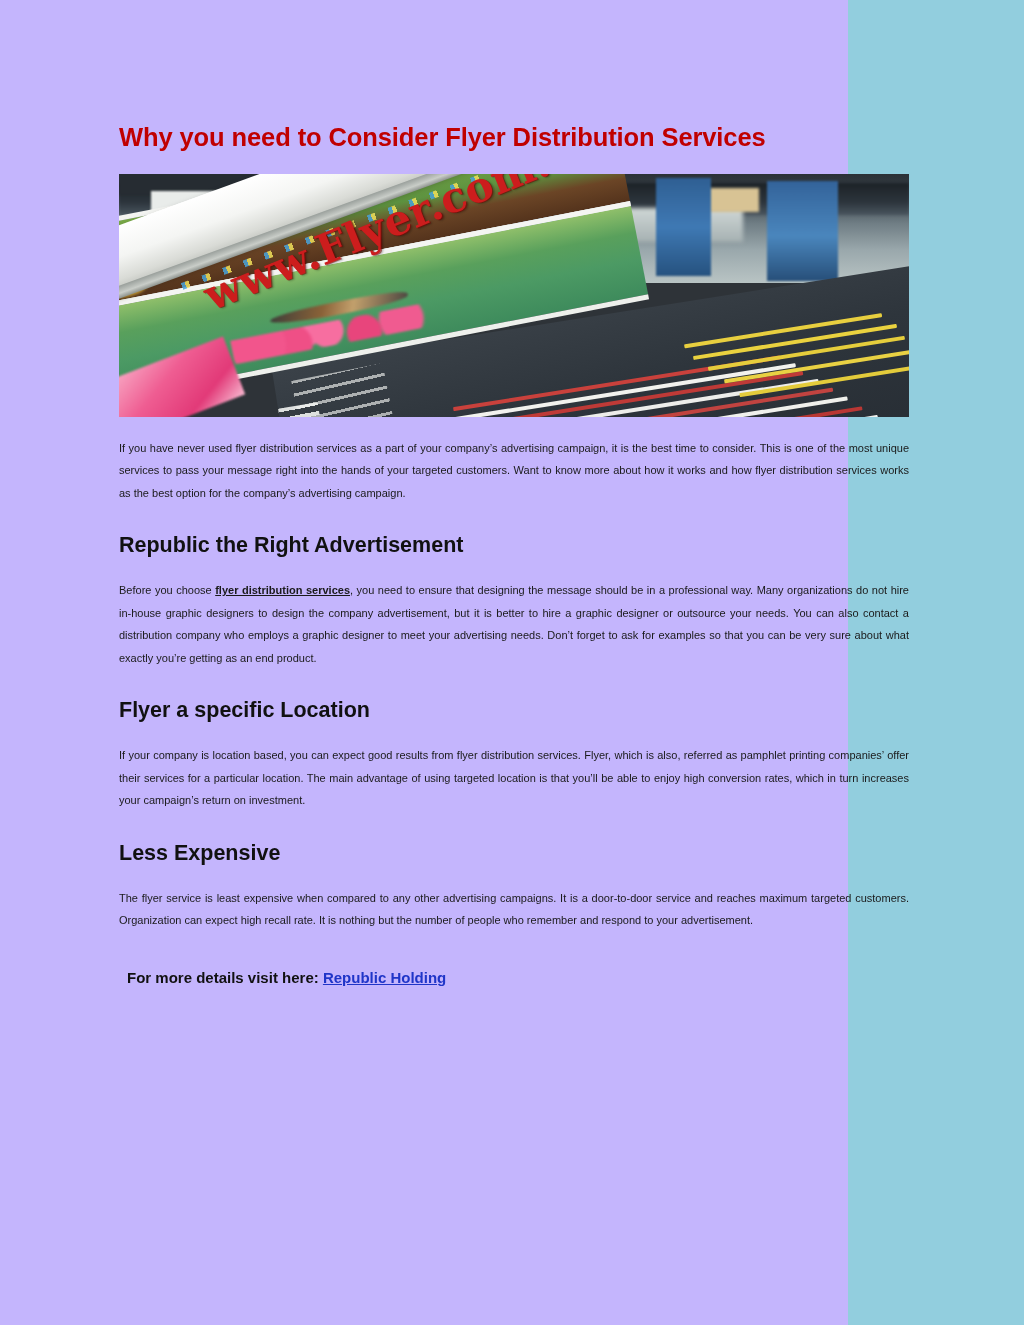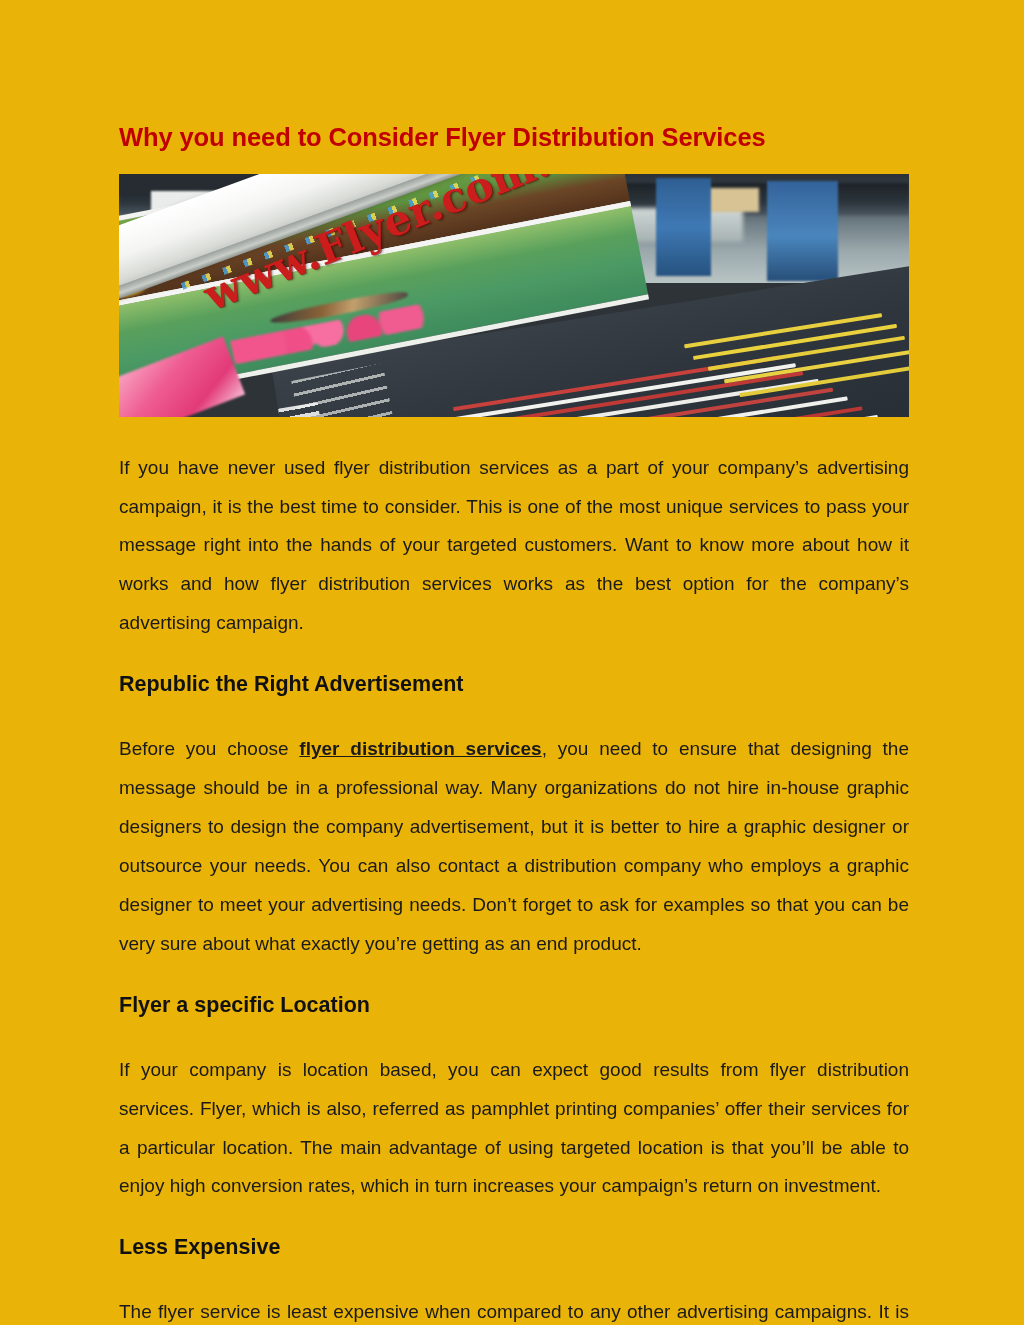--- a/index.html
+++ b/index.html
@@ -15,9 +15,9 @@
   }
   .page {
     position: relative;
-    width: 1024px;
+    width: 848px;
     height: 1325px;
-    background: #eab308;
+    background: #c4b5fd;
     box-sizing: border-box;
   }
   .content {

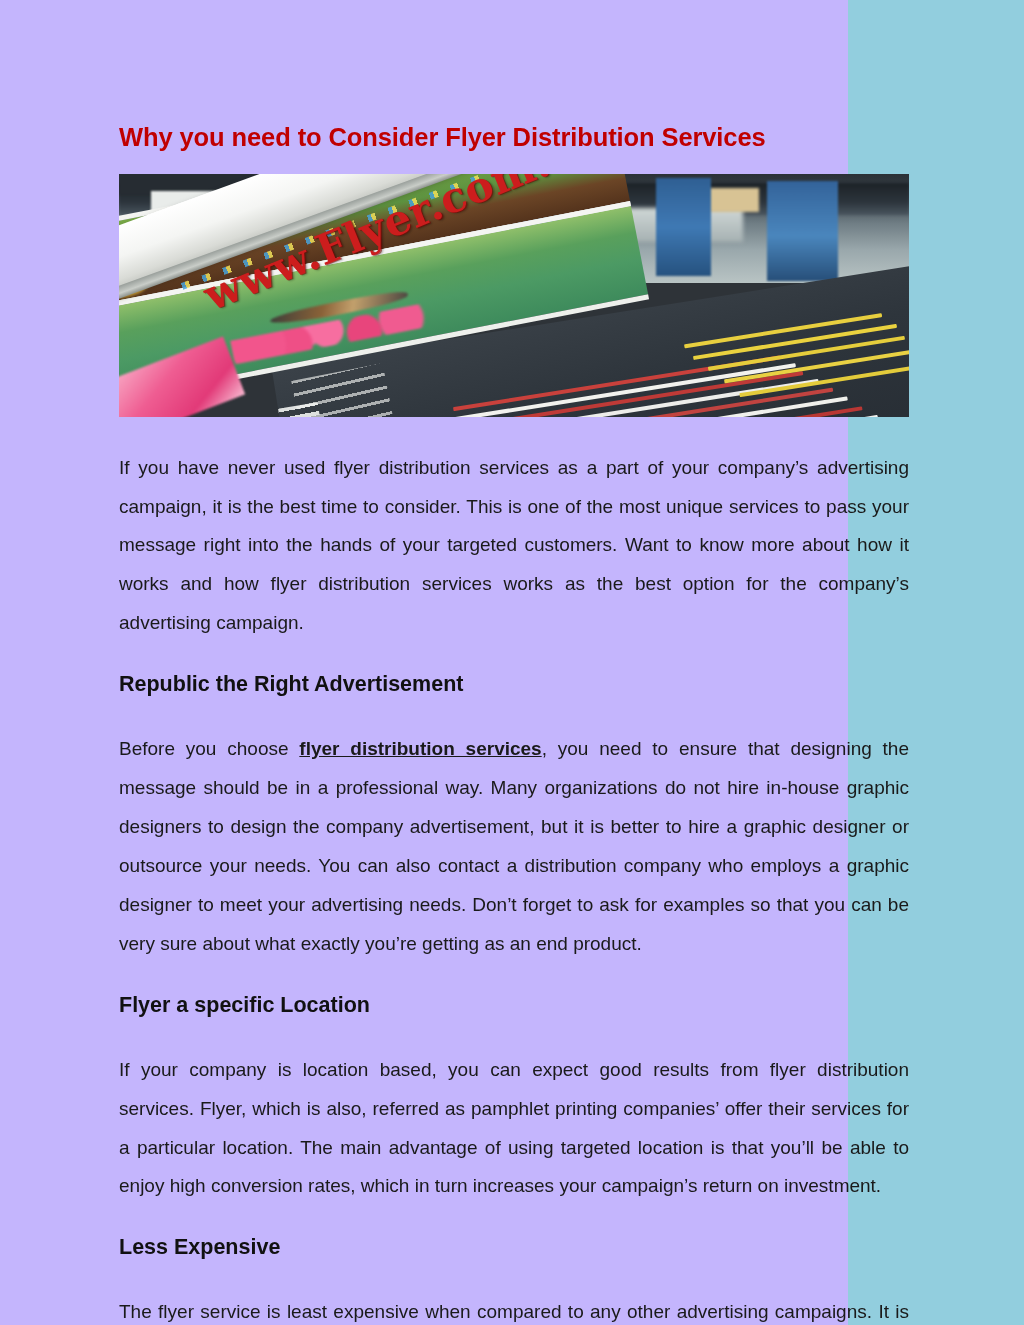--- a/index.html
+++ b/index.html
@@ -270,8 +270,8 @@
   
   p.body {
     margin: 0;
-    padding-top: 32px;
-    font-size: 19px;
+    padding-top: 20px;
+    font-size: 11px;
     line-height: 2.05;
     color: #1a1a1a;
     text-align: justify;

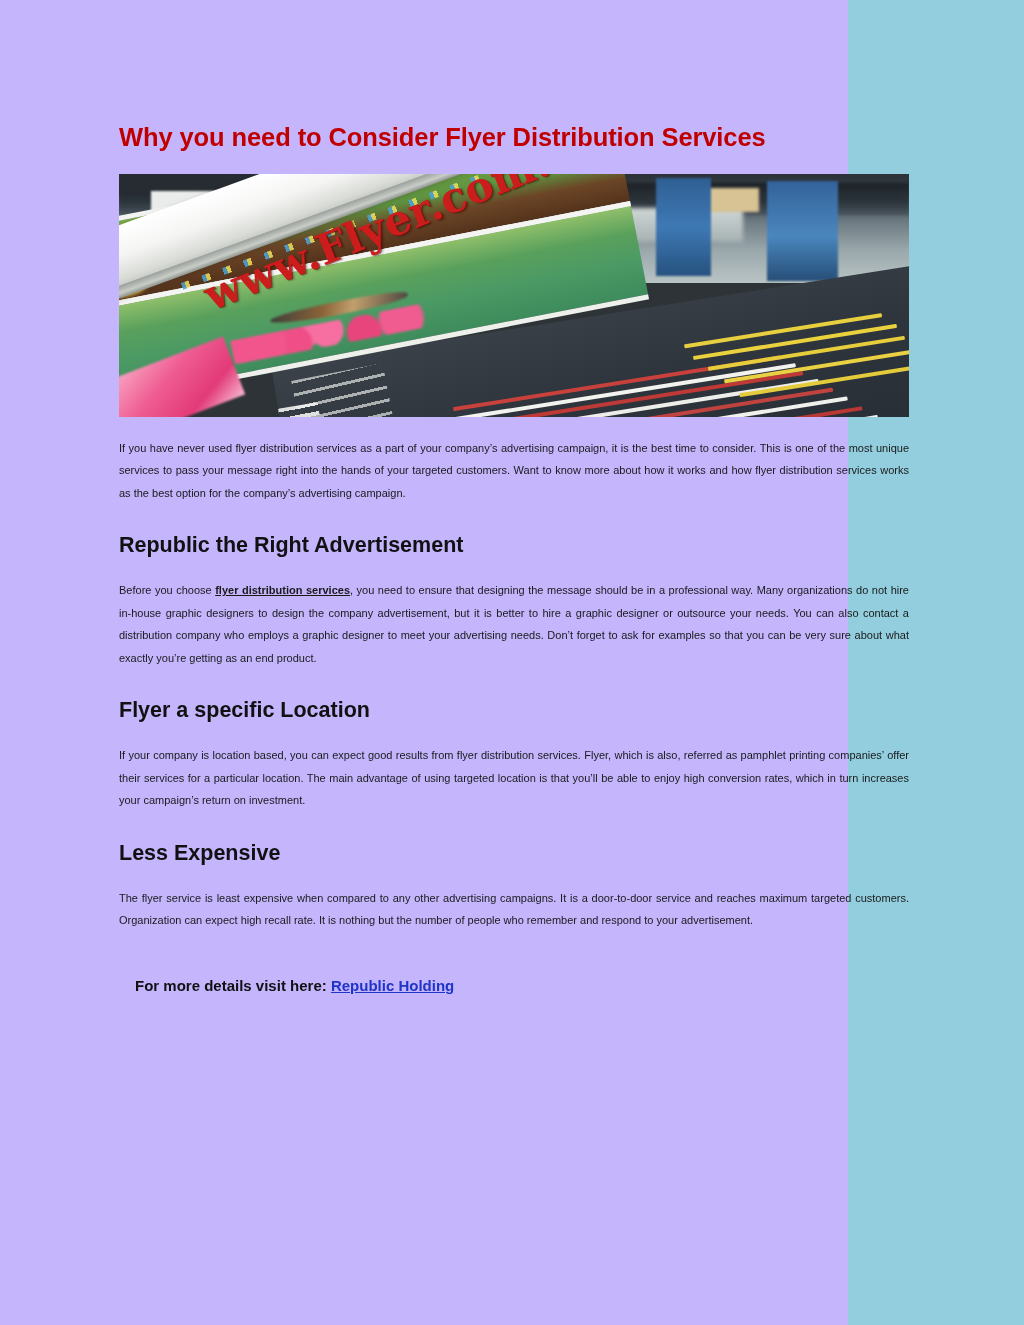--- a/index.html
+++ b/index.html
@@ -290,7 +290,7 @@
     text-decoration: underline;
   }
   p.footer-line {
-    margin: 16px;
+    margin: 8px;
     padding-top: 26px;
     font-size: 15px;
     font-weight: bold;

